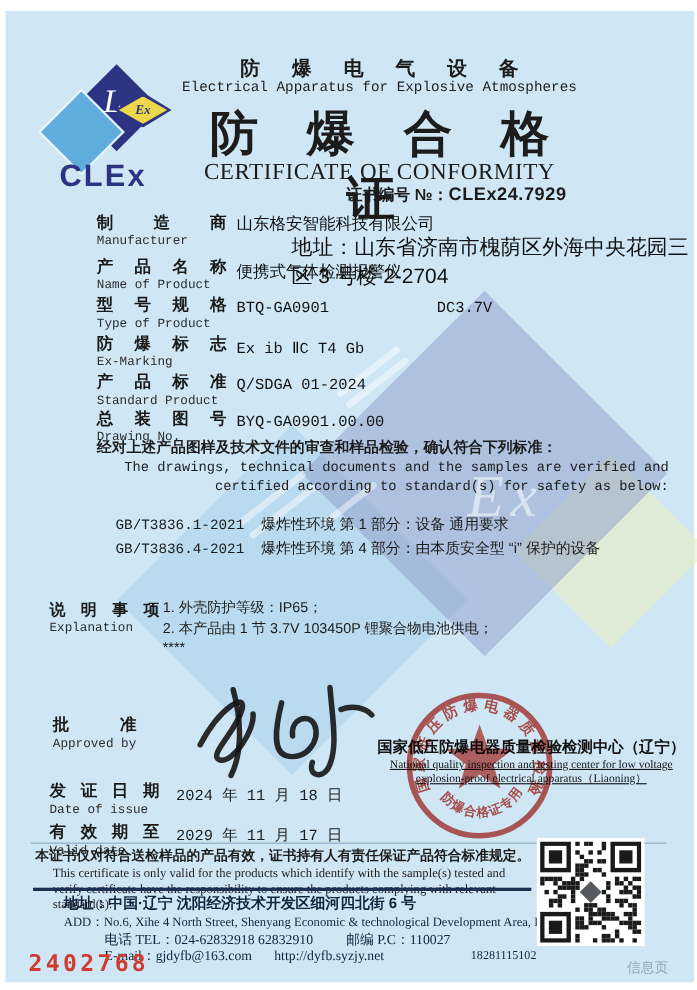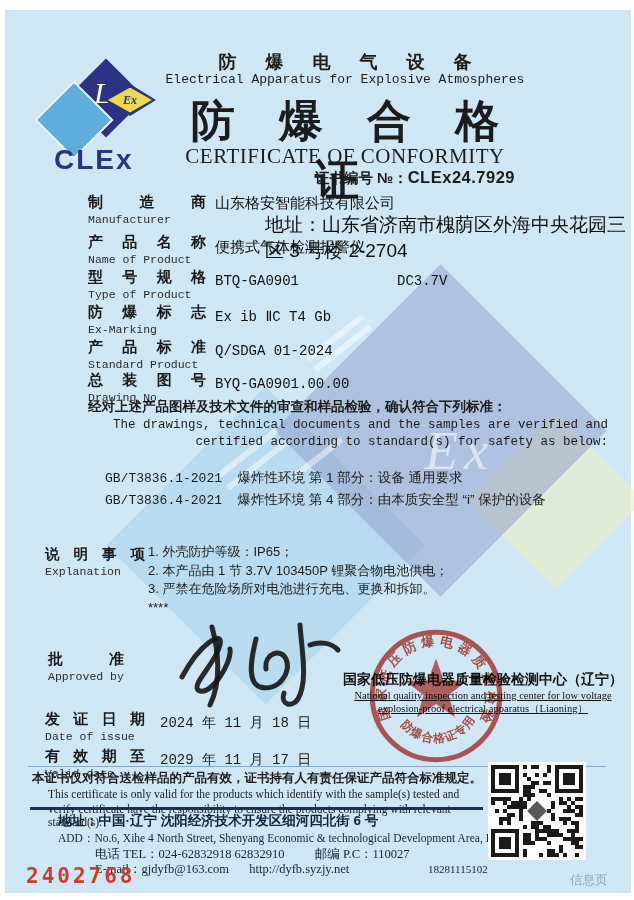--- a/index.html
+++ b/index.html
@@ -173,7 +173,6 @@
 <div class="abs exp-items" style="left:148px;top:543px;width:440px">
   <div>1. 外壳防护等级：IP65；</div>
   <div>2. 本产品由 1 节 3.7V 103450P 锂聚合物电池供电；</div>
-  <div>3. 严禁在危险场所对电池进行充电、更换和拆卸。</div>
   <div>****</div>
 </div>
 

